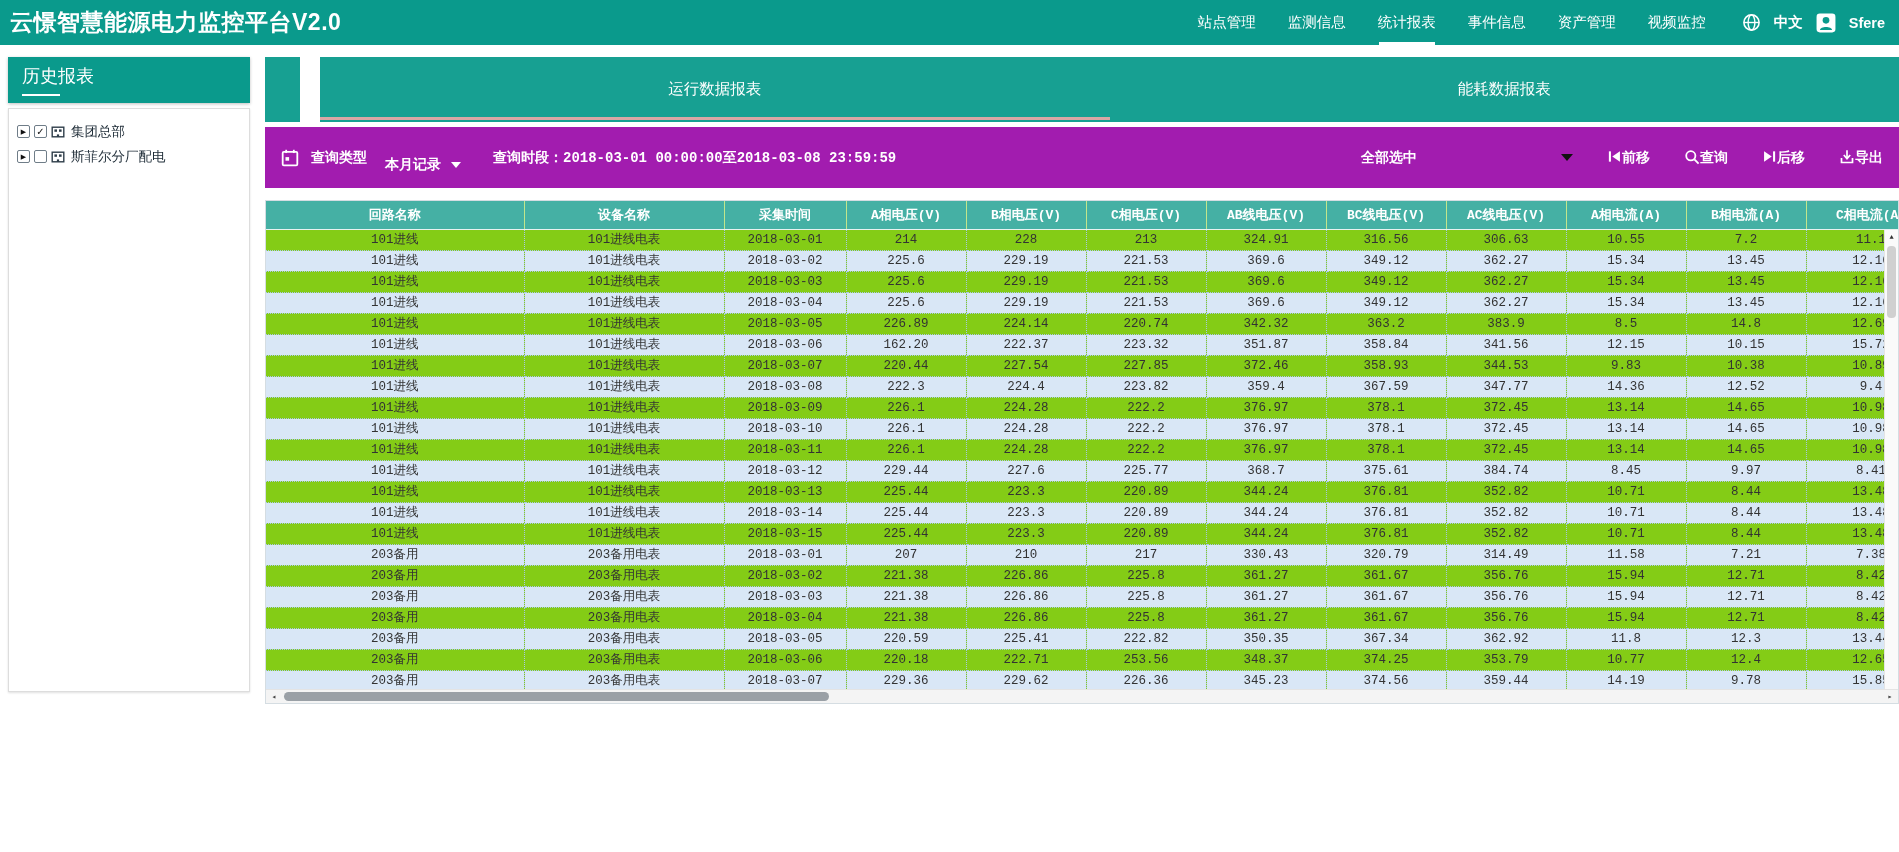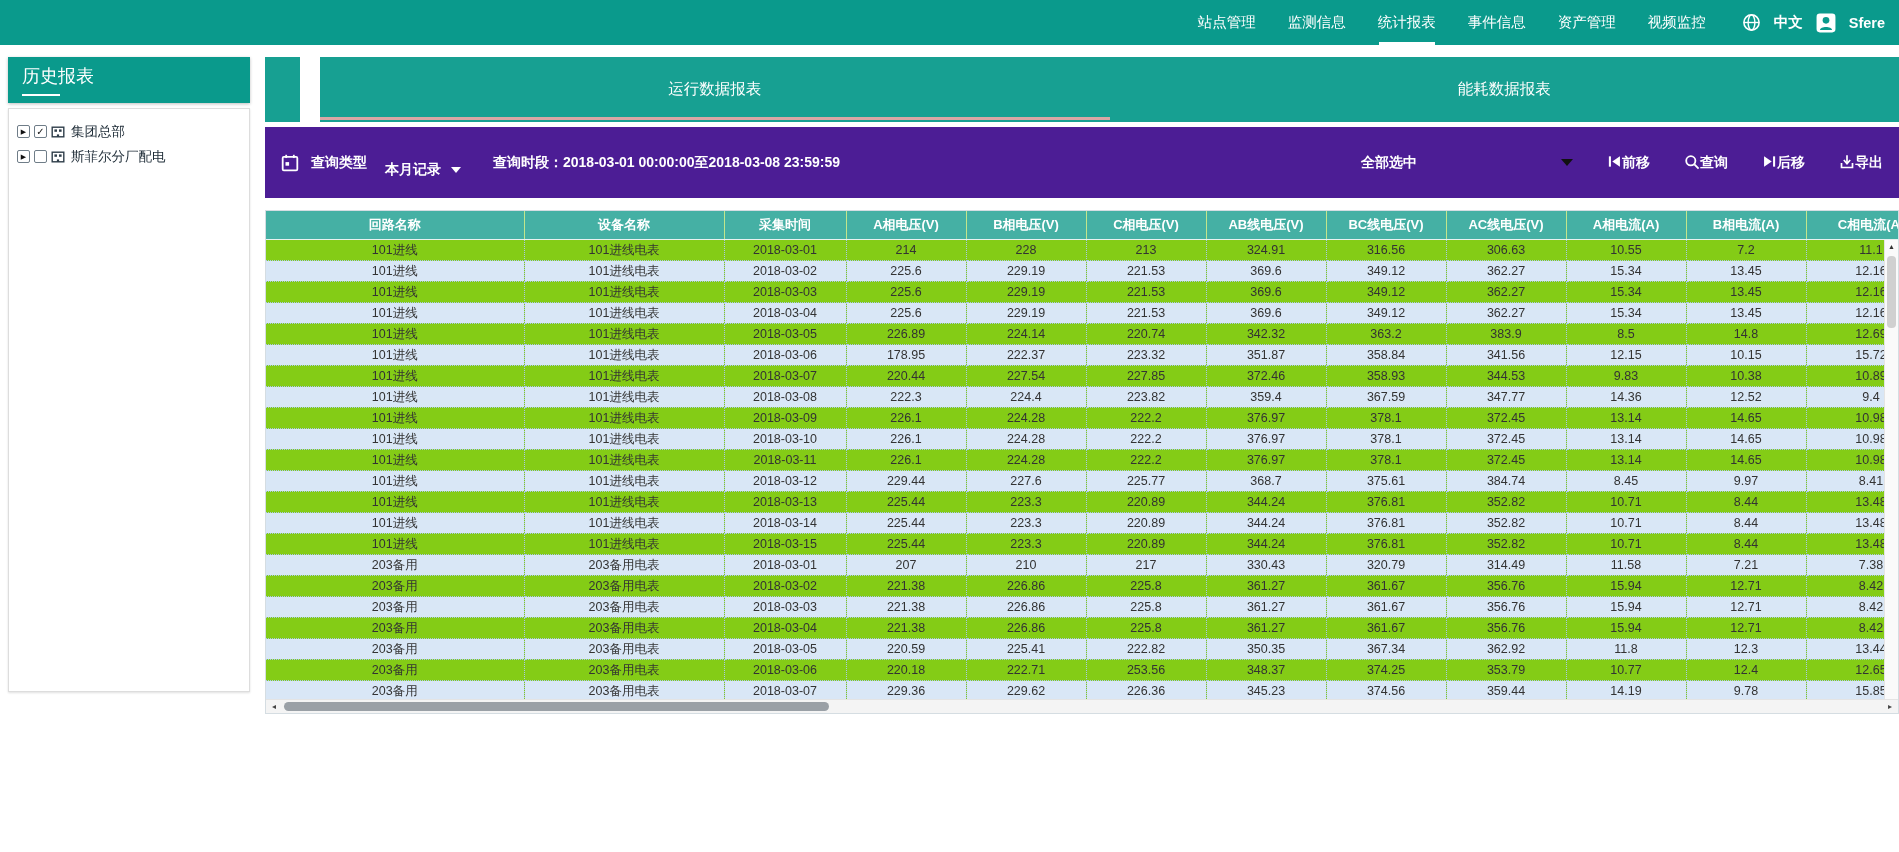--- a/index.html
+++ b/index.html
@@ -95,6 +95,7 @@
 <body>
 
 <div class="navbar">
+  <div class="app-title">云憬智慧能源电力监控平台V2.0</div>
   <nav class="nav-menu">
 
       <span class="nav-item">站点管理</span>

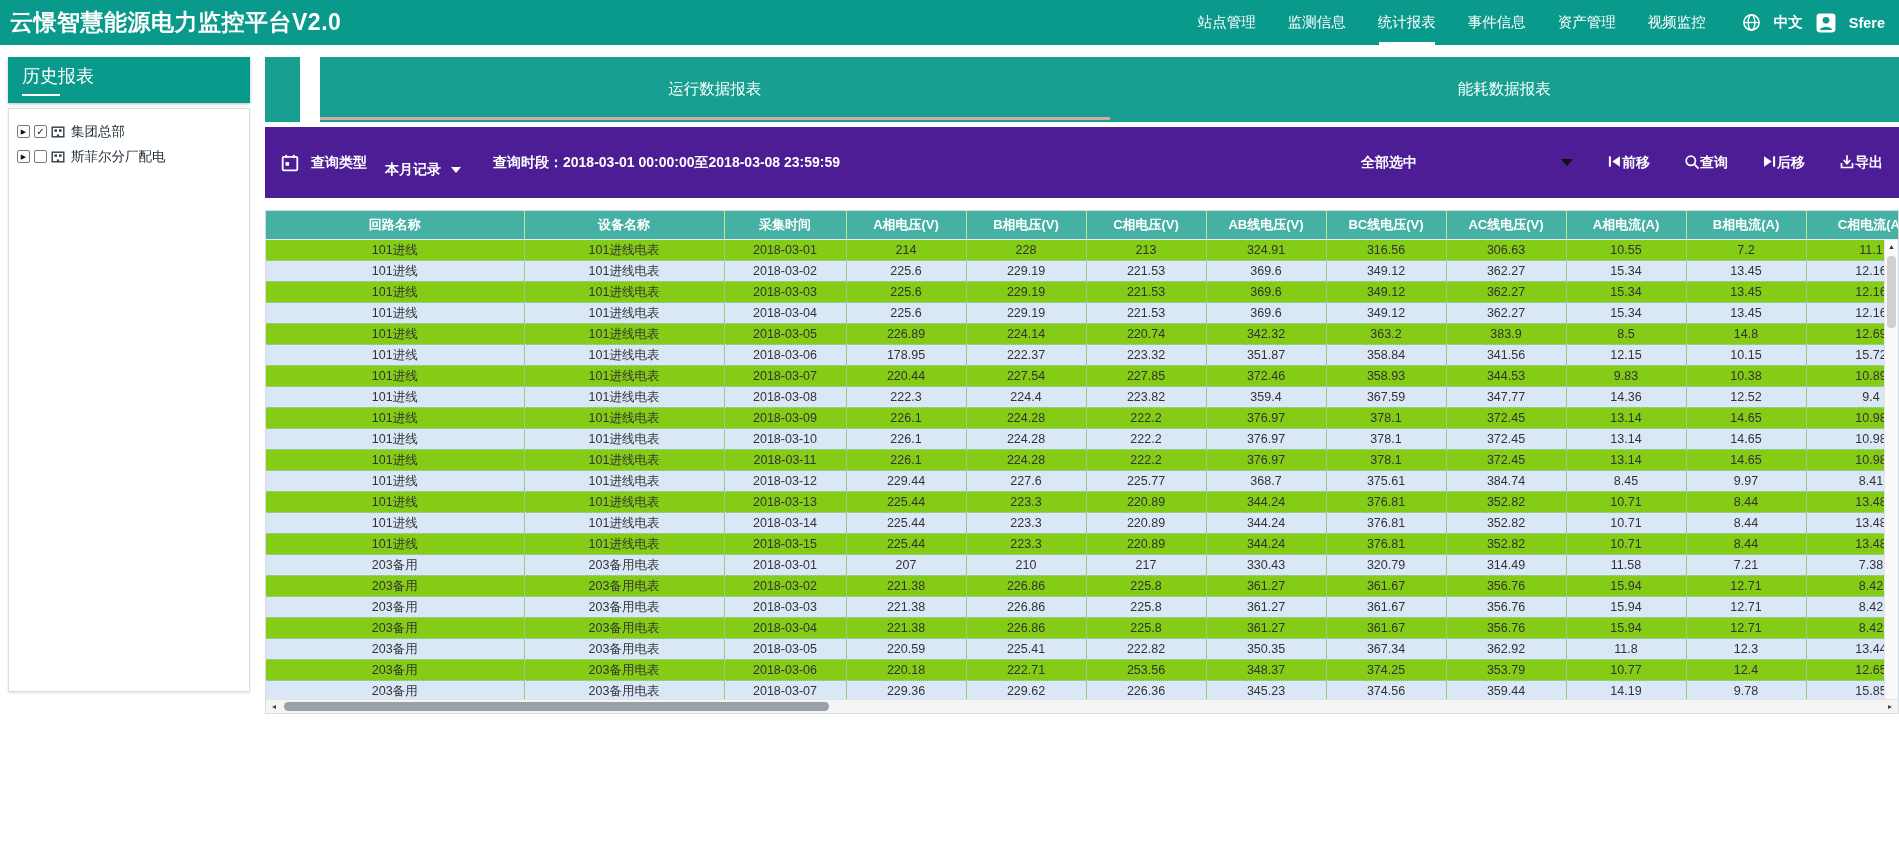--- a/index.html
+++ b/index.html
@@ -39,7 +39,7 @@
   .tree-label { margin-left:2px; }
 
   
-  .main { flex:1; margin:12px 0 0 15px; }
+  .main { flex:1; margin:12px 0 0 15px;font-family:Liberation Mono, monospace; }
   .tabbar { height:65px; display:flex; }
   .collapse-handle { width:35px; background:#17a092; margin-right:20px; cursor:pointer; }
   .tabs { flex:1; display:flex; background:#17a092; }

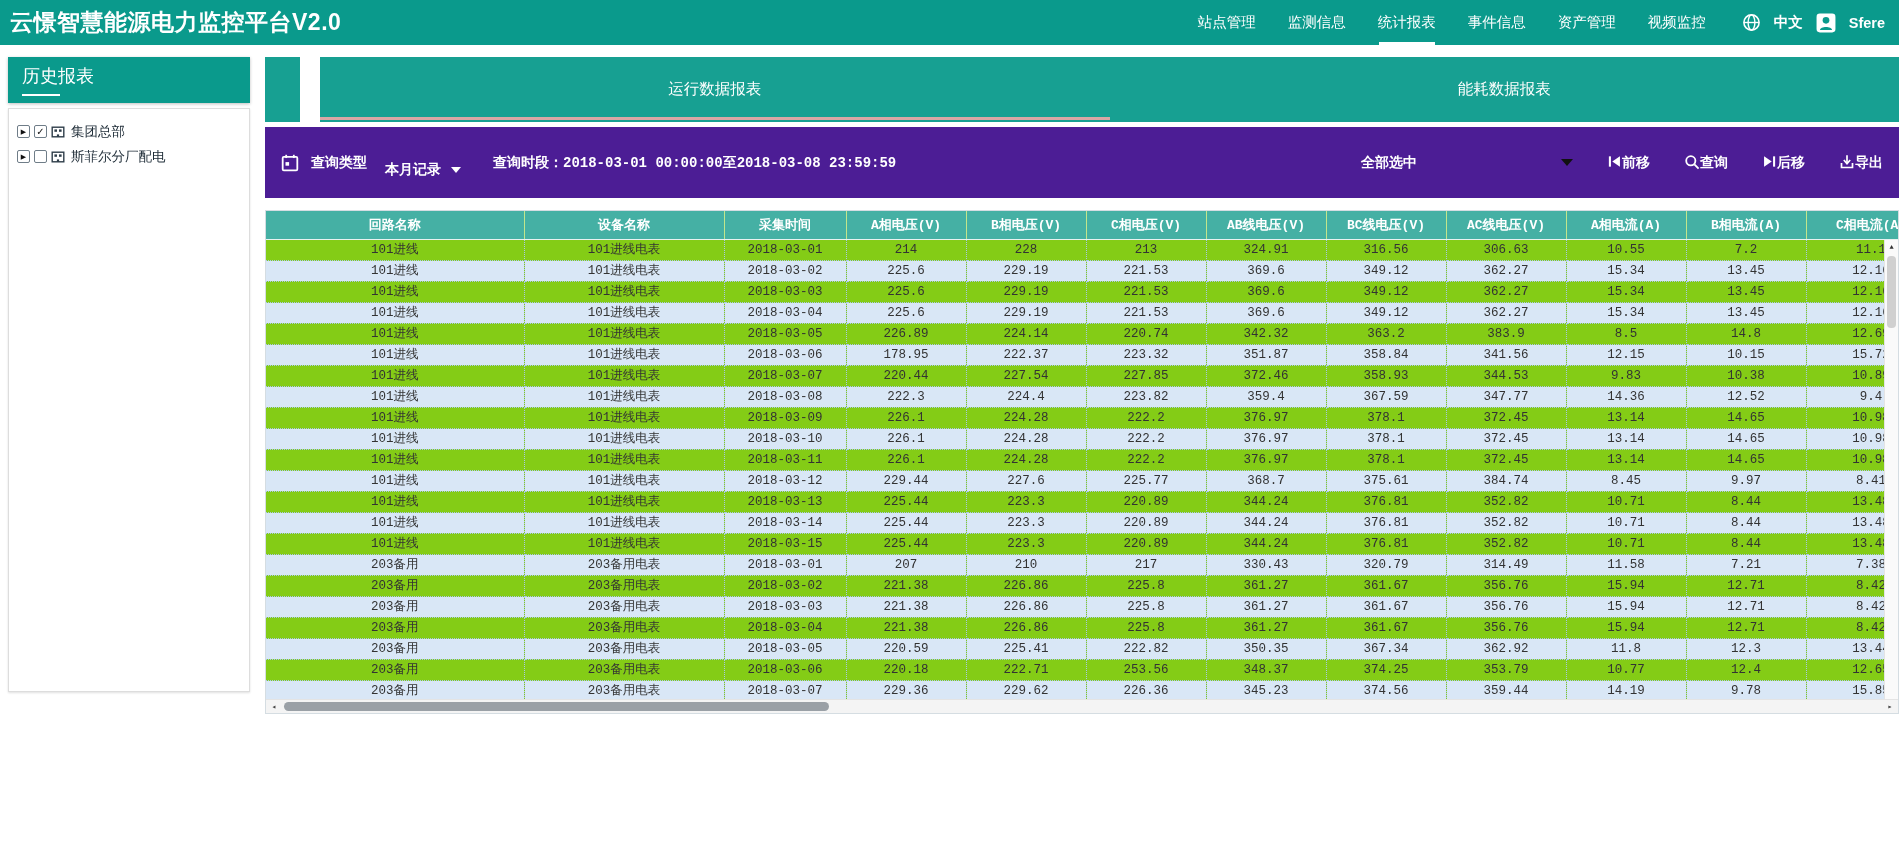--- a/index.html
+++ b/index.html
@@ -48,7 +48,7 @@
   .tab:nth-of-type(1)::after { content:""; position:absolute; left:0; right:0; bottom:2px;
     height:3px; background:#d9a7a5; }
 
-  .toolbar { margin-top:5px; height:71px; background:#4c1d95; display:flex;
+  .toolbar { margin-top:5px; height:61px; background:#a21caf; display:flex;
     align-items:center; color:#fff; padding:0 16px; font-size:14px; font-weight:600;
     white-space:nowrap; }
   .toolbar .ico { display:flex; align-items:center; }

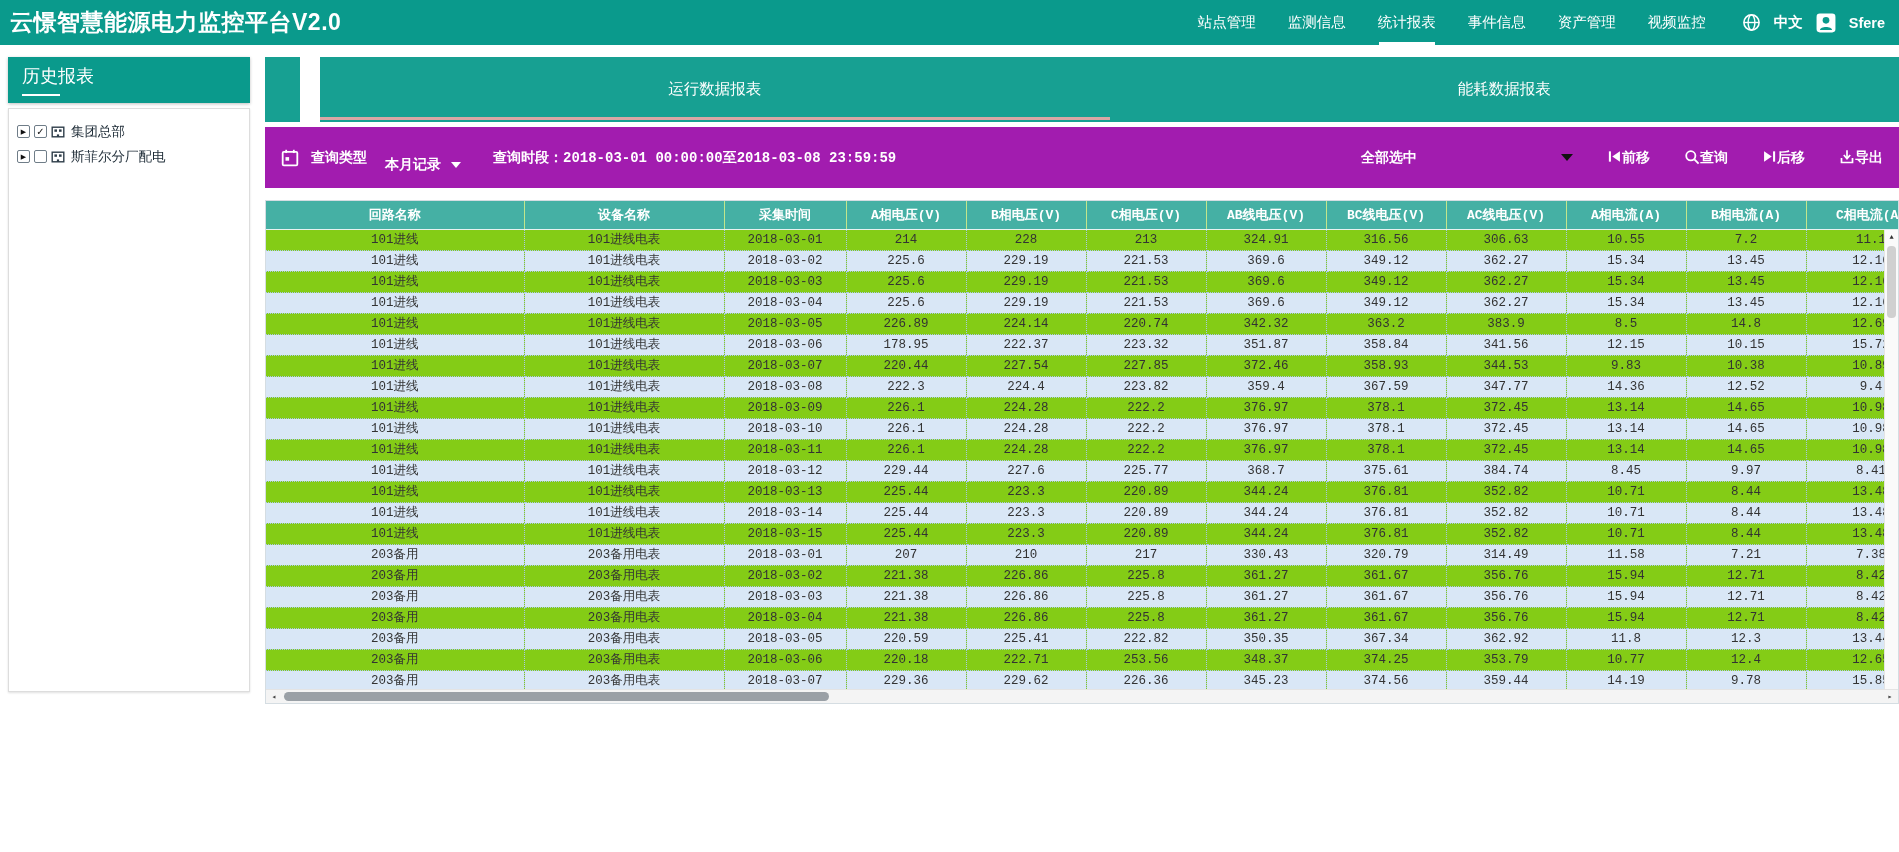--- a/index.html
+++ b/index.html
@@ -372,7 +372,7 @@
               <td>101进线</td>
               <td>101进线电表</td>
               <td>2018-03-06</td>
-              <td>178.95</td>
+              <td>162.20</td>
               <td>222.37</td>
               <td>223.32</td>
               <td>351.87</td>

